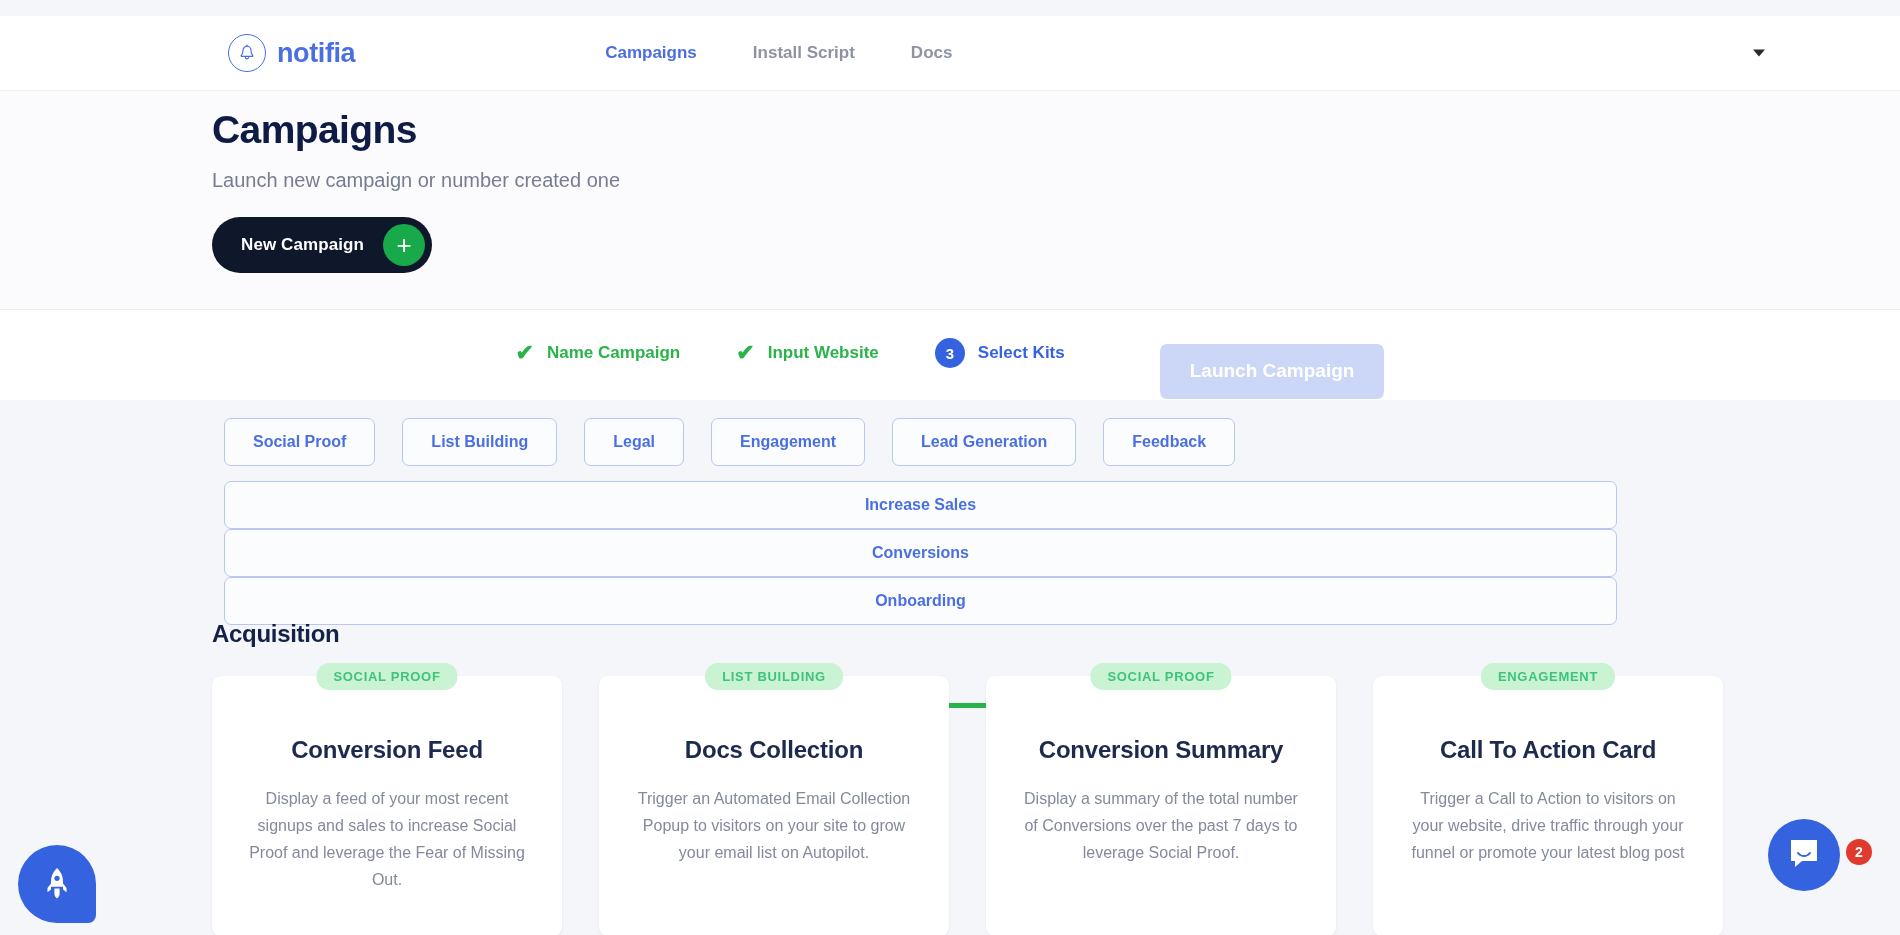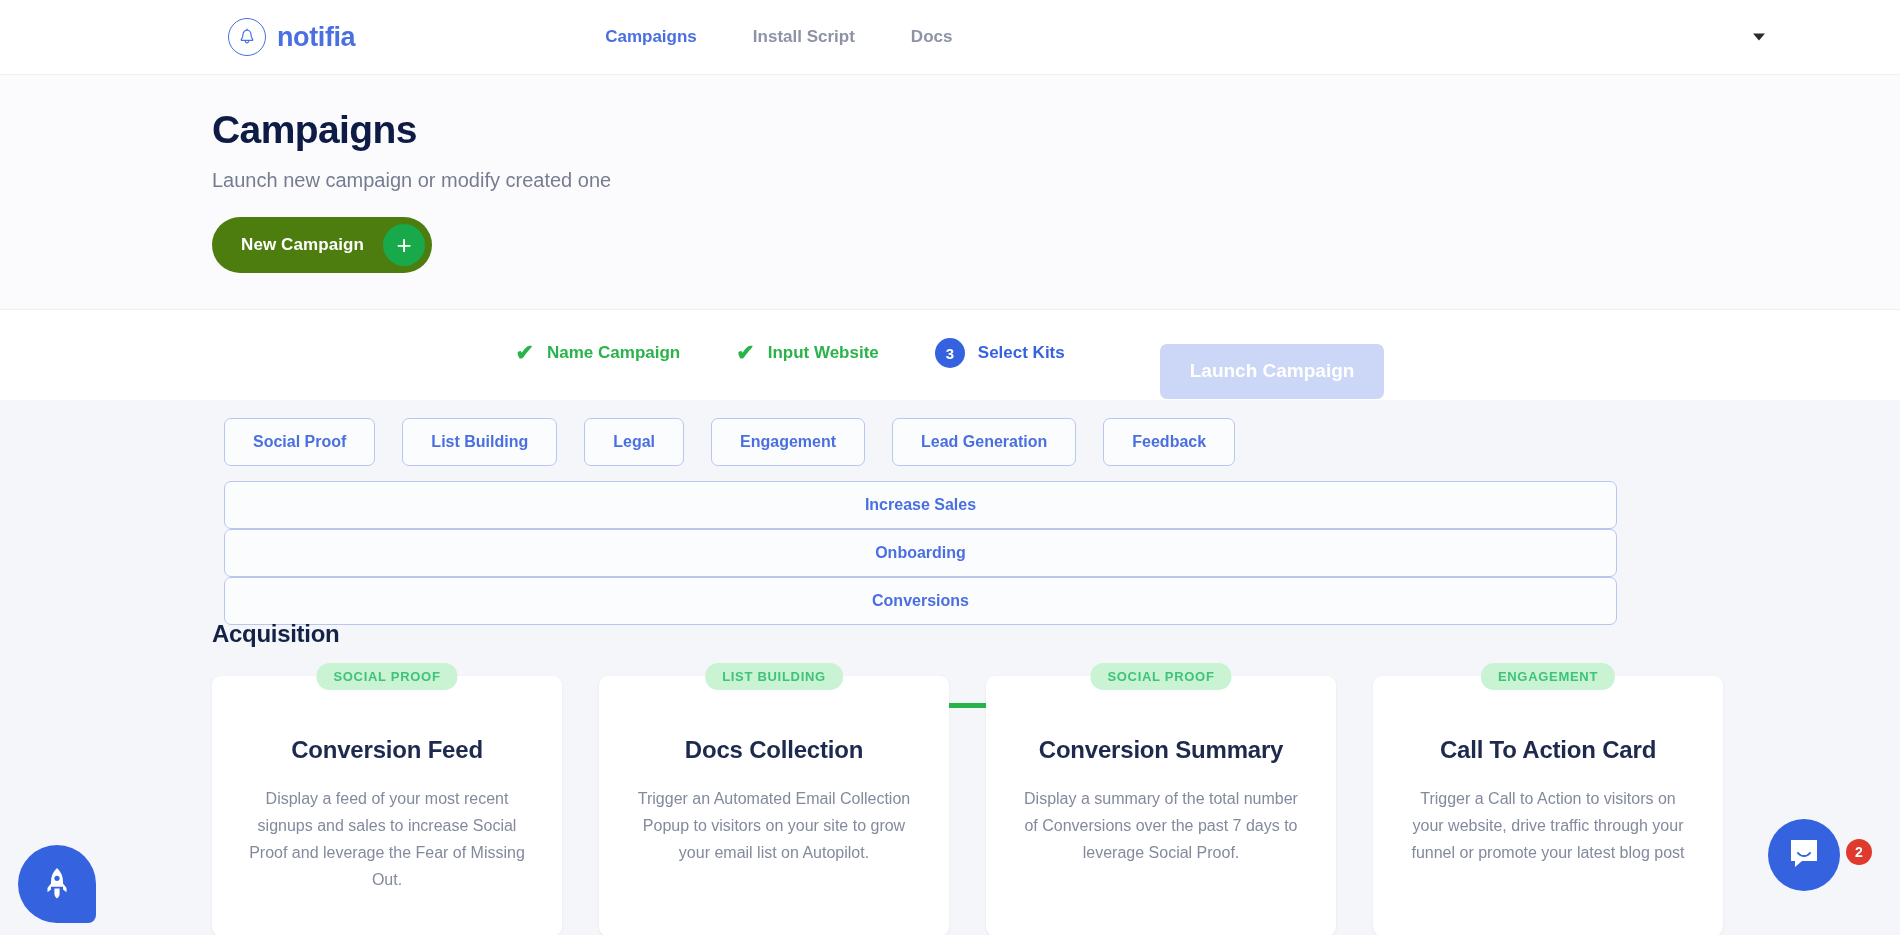--- a/index.html
+++ b/index.html
@@ -13,7 +13,7 @@
 
   
   .topbar {
-    position: absolute; top: 0; left: 0; width: 1900px; height: 75px;
+    position: absolute; top: 16px; left: 0; width: 1900px; height: 75px;
     background: #ffffff;
     display: flex; align-items: center;
     border-bottom: 1px solid #f0f1f4;

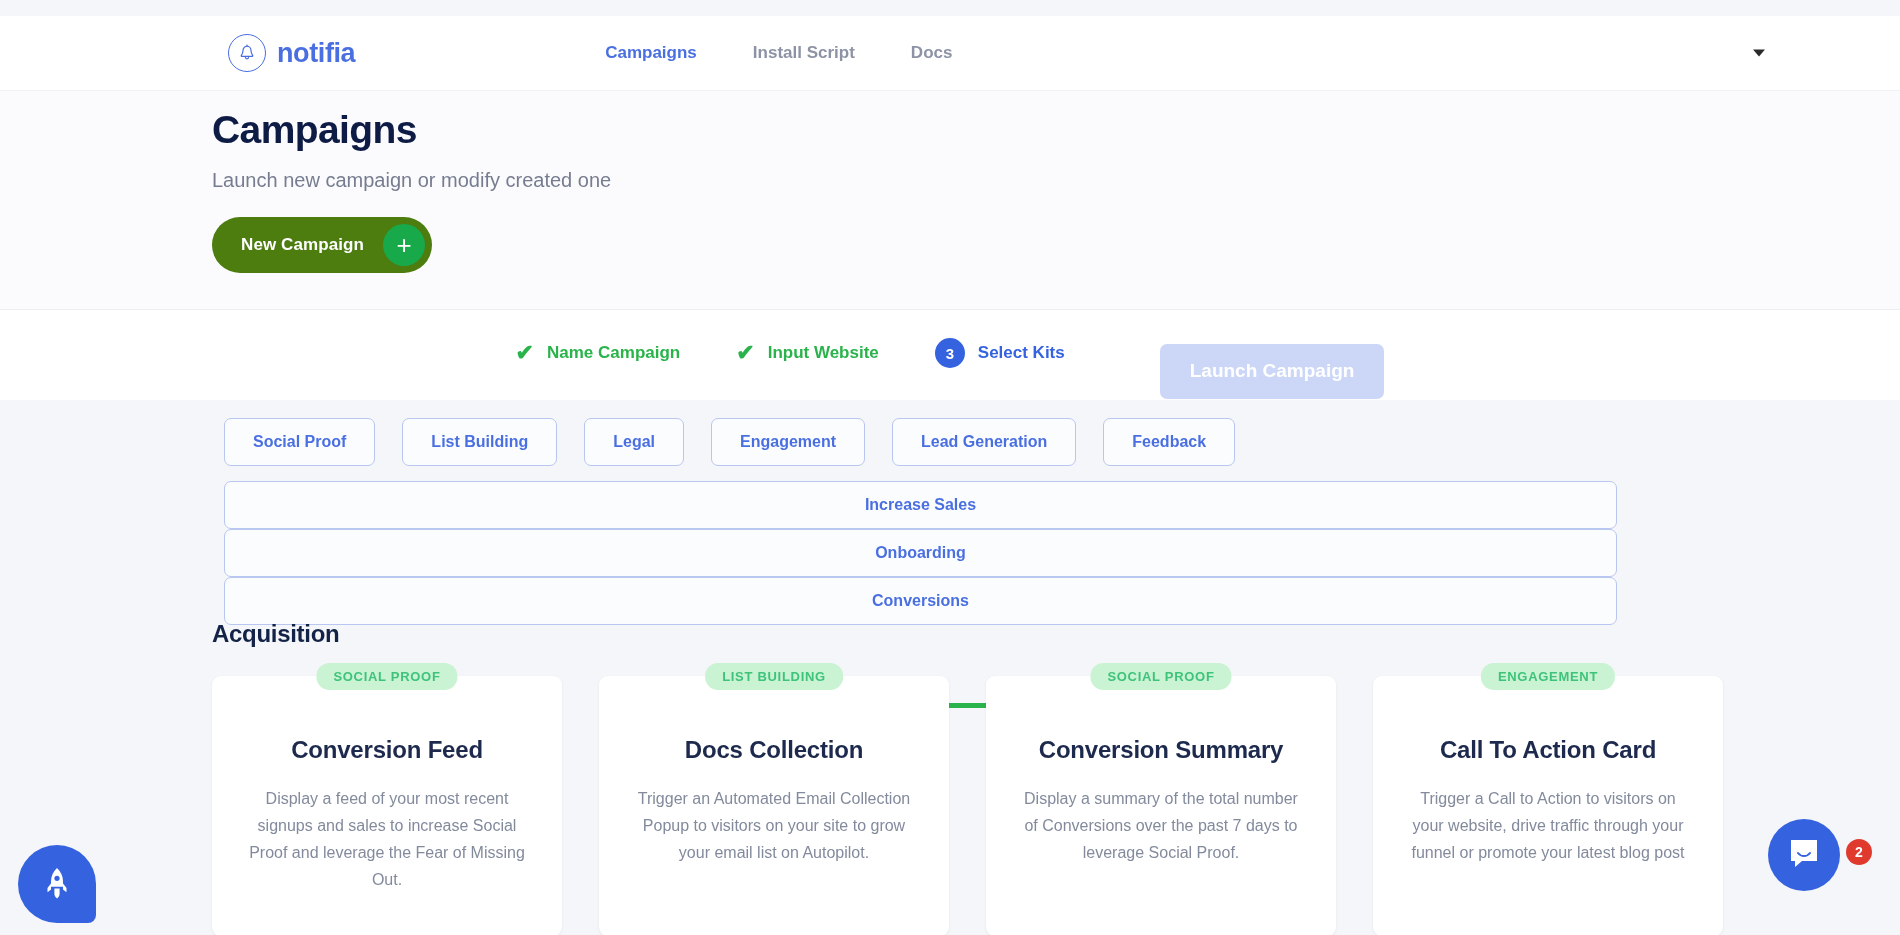--- a/index.html
+++ b/index.html
@@ -199,7 +199,7 @@
   <div class="hero">
     <div class="hero-inner">
       <div class="page-title">Campaigns</div>
-      <div class="page-sub">Launch new campaign or modify created one</div>
+      <div class="page-sub">Launch new campaign or number created one</div>
       <button class="new-campaign-btn">
         <span class="new-campaign-label">New Campaign</span>
         <span class="plus-circle">+</span>

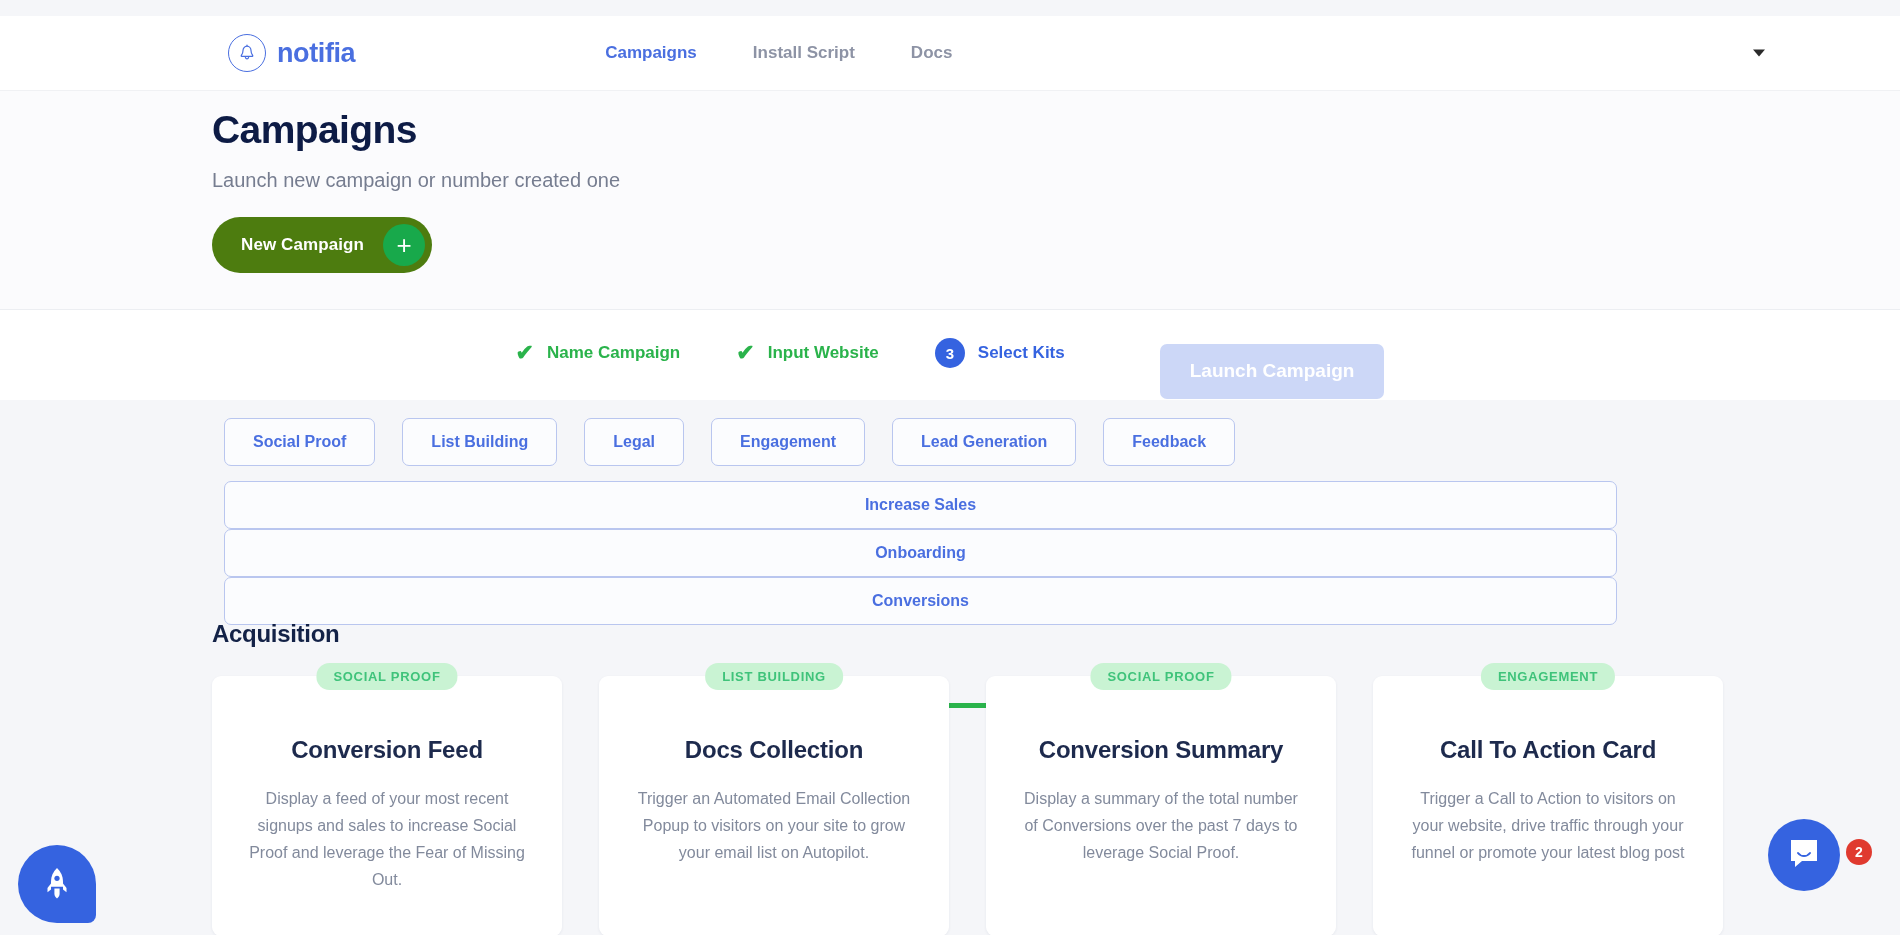--- a/index.html
+++ b/index.html
@@ -56,7 +56,7 @@
     margin-top: 25px;
     display: inline-flex; align-items: center; justify-content: space-between;
     height: 56px; min-width: 208px; padding: 0 7px 0 29px;
-    background: #4d7c0f; border-radius: 28px; border: none;
+    background: #0f172a; border-radius: 28px; border: none;
     cursor: pointer;
   }
   .new-campaign-label { font-size: 17px; font-weight: 700; color: #fff; letter-spacing: .1px; }

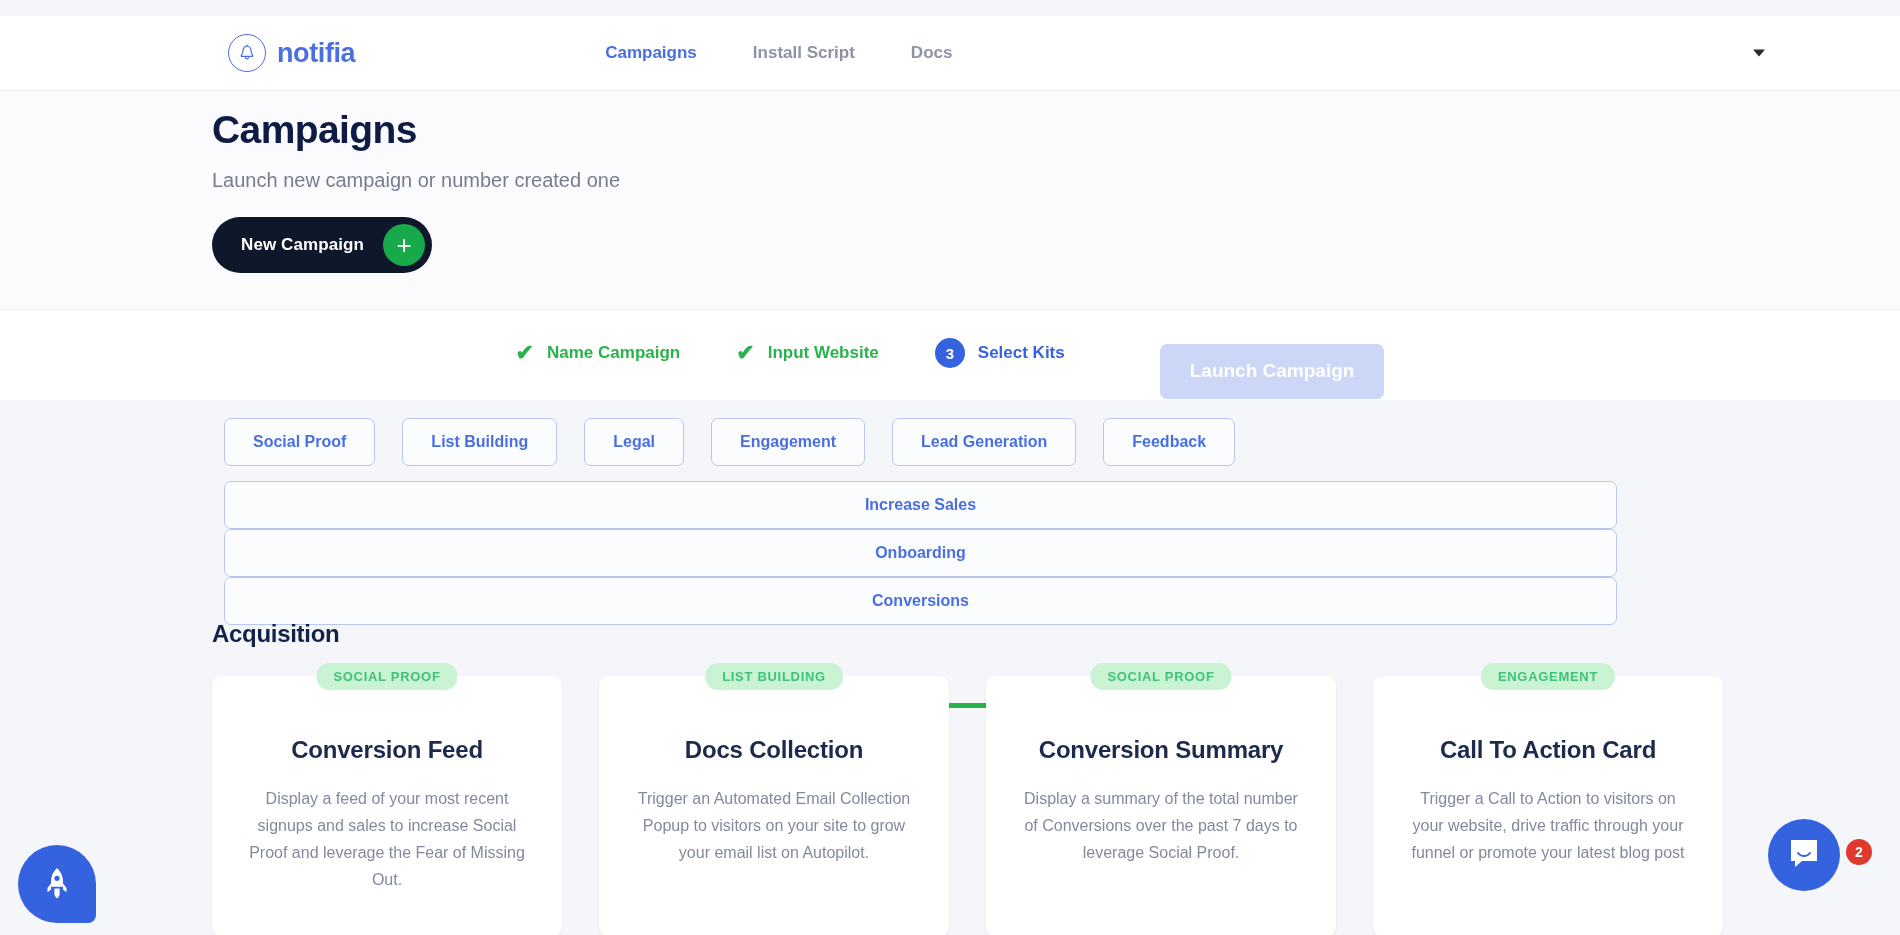--- a/index.html
+++ b/index.html
@@ -245,8 +245,8 @@
     </div>
     <div class="chip-row">
       <button class="chip">Increase Sales</button>
+      <button class="chip">Conversions</button>
       <button class="chip">Onboarding</button>
-      <button class="chip">Conversions</button>
     </div>
   </div>
 

